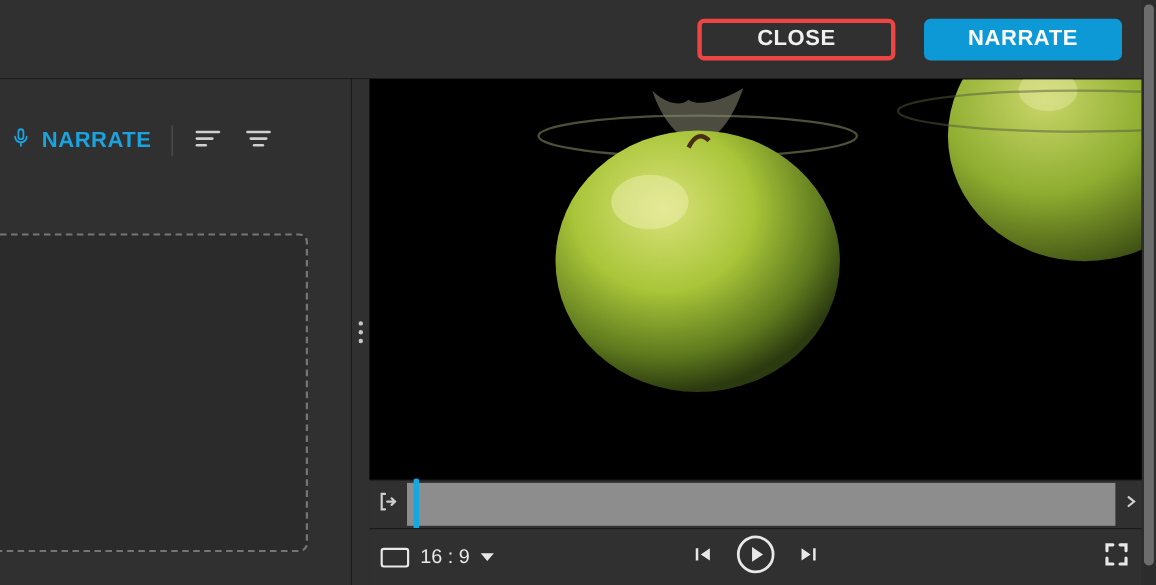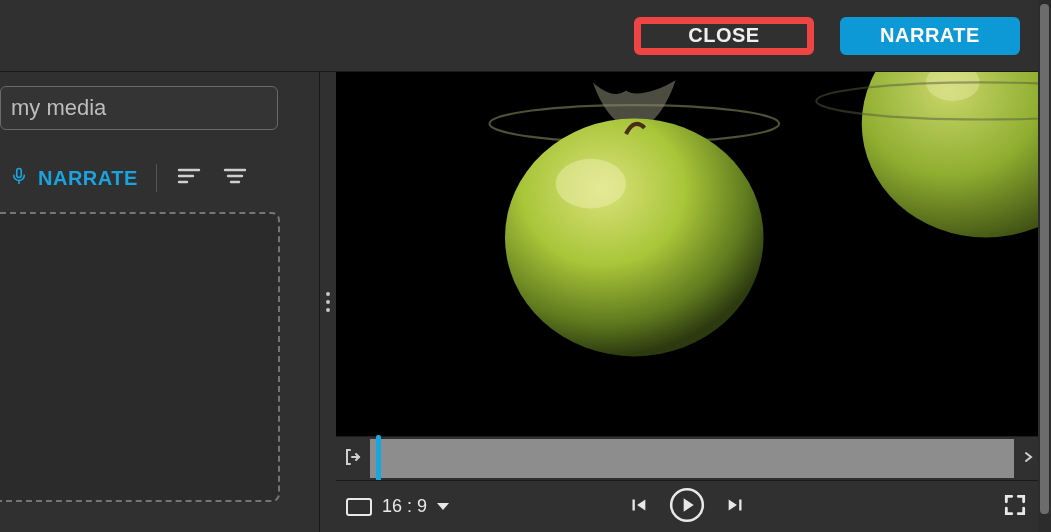--- a/index.html
+++ b/index.html
@@ -39,7 +39,7 @@
     cursor: pointer;
   }
   .btn-outline {
-    border: 7px solid #ef4444;
+    border: 4px solid #ef4444;
     color: #f0f0f0;
     background: transparent;
   }

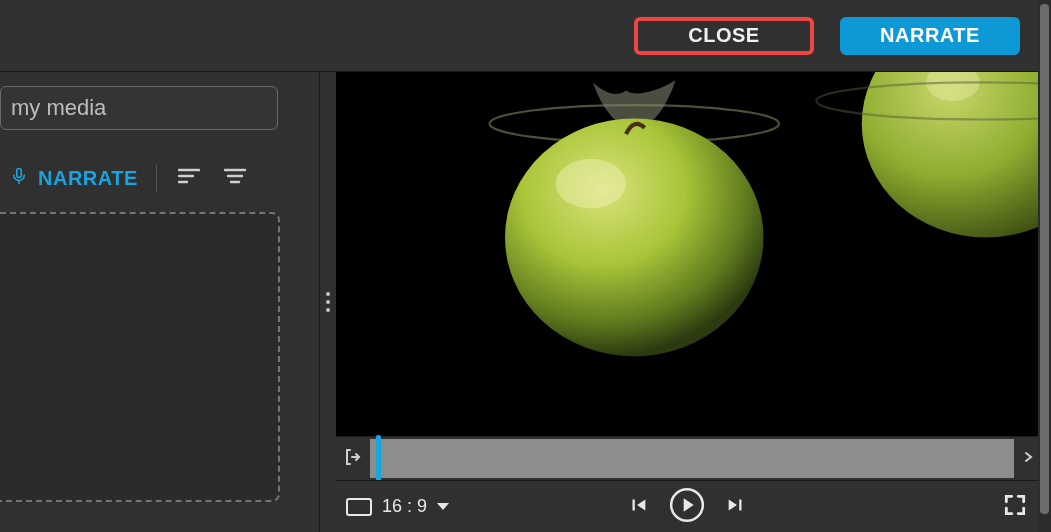--- a/index.html
+++ b/index.html
@@ -296,9 +296,6 @@
 </div>
 
 <div class="left-panel">
-  <div class="search-wrap">
-    <input class="search-input" type="text" placeholder="my media" style="">
-  </div>
 
   <div class="toolbar-row">
     <div class="narrate-btn">

